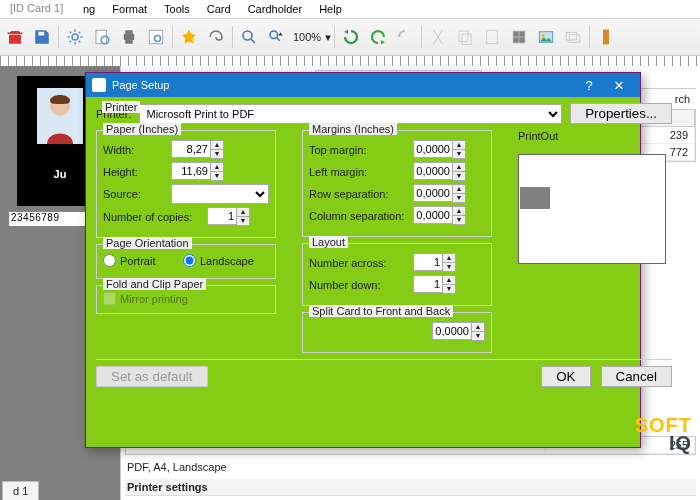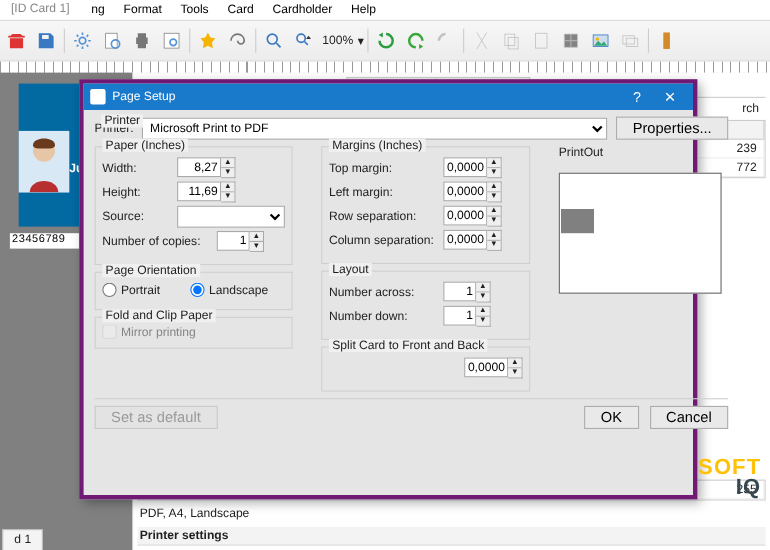--- a/index.html
+++ b/index.html
@@ -32,7 +32,7 @@
 .col-a{flex:3}.col-b{flex:1;text-align:right}
 .status-line{font-size:11px;color:#222;padding:2px}
 
-.dlg{position:absolute;left:72px;top:72px;width:554px;height:374px;border:4px solid #701a75;background:#e5e5e5;box-shadow:3px 3px 10px rgba(0,0,0,.35);font-size:11px}
+.dlg{position:absolute;left:85px;top:72px;width:554px;height:374px;border:1px solid #701a75;background:#84cc16;box-shadow:3px 3px 10px rgba(0,0,0,.35);font-size:11px}
 .dlg-title{height:24px;background:#1979ca;color:#fff;display:flex;align-items:center;padding:0 6px}
 .dlg-title .spacer{flex:1}
 .dlg-title .wbtn{width:30px;text-align:center;font-size:13px;cursor:pointer}

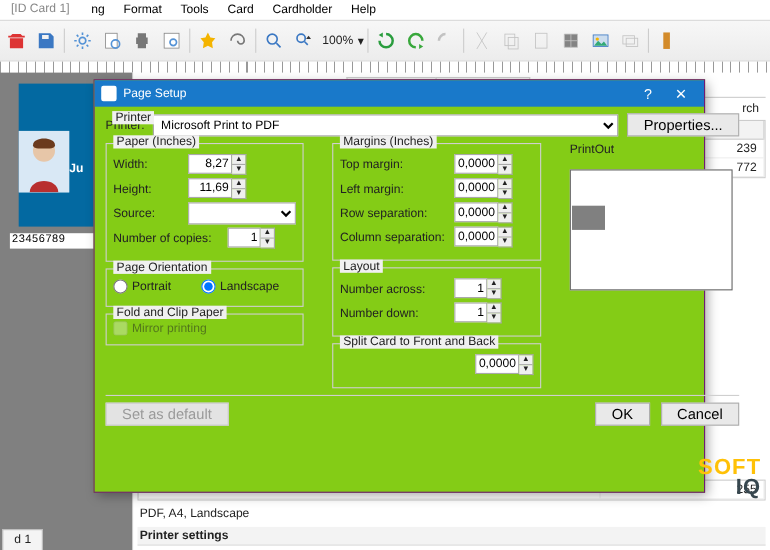--- a/index.html
+++ b/index.html
@@ -15,7 +15,7 @@
 .ruler{height:16px;background:#fff;border-bottom:1px solid #ccc;background-image:repeating-linear-gradient(to right,#999 0,#999 1px,transparent 1px,transparent 8px);position:relative}
 .main{position:absolute;top:66px;left:0;right:0;bottom:0;display:flex}
 .canvas{width:120px;background:#808080;display:flex;flex-direction:column;align-items:center;padding-top:10px}
-.card-preview{width:86px;height:130px;background:#0369a1;color:#fff;text-align:center;display:flex;align-items:center}
+.card-preview{width:86px;height:130px;background:#000000;color:#fff;text-align:center;display:flex;flex-direction:column;align-items:center}
 .card-photo{width:46px;height:56px;background:#d4e5f4;margin-top:12px;overflow:hidden}
 .card-name{margin-top:24px;font-size:11px;font-weight:bold}
 .barcode-strip{width:100px;height:14px;background:#fff;color:#000;font-size:10px;margin-top:6px;text-align:left;padding-left:2px;letter-spacing:0.5px}

